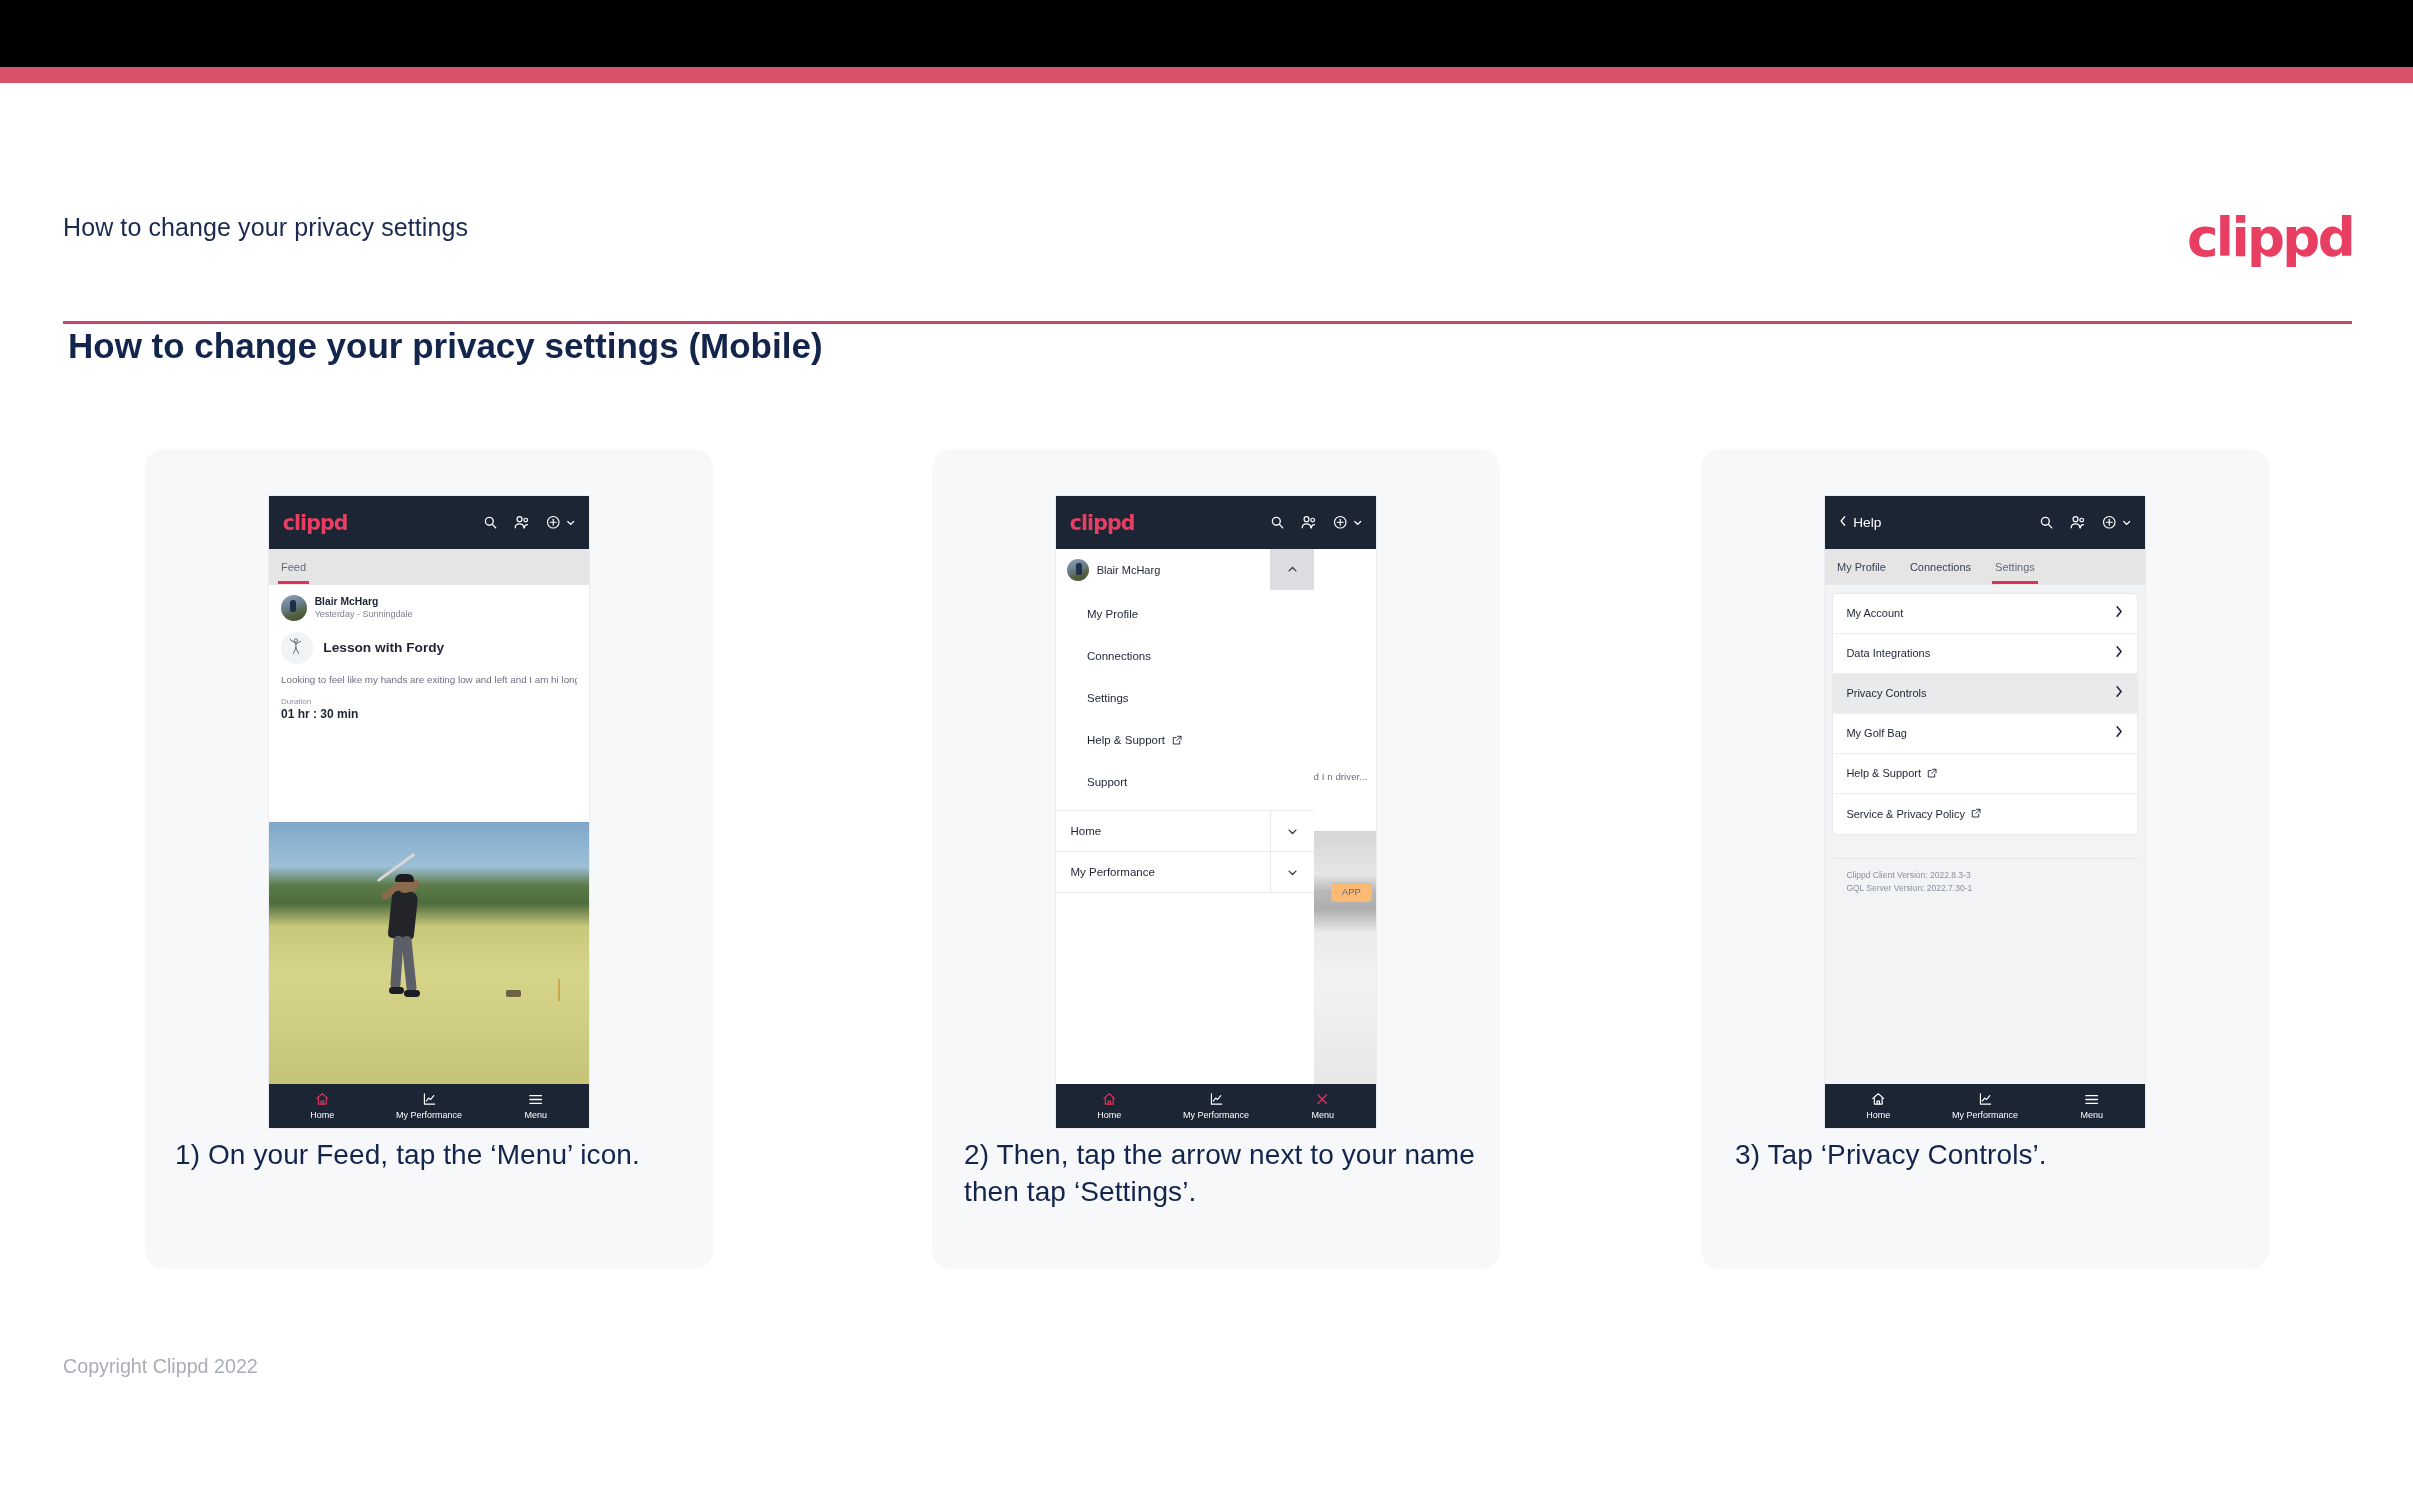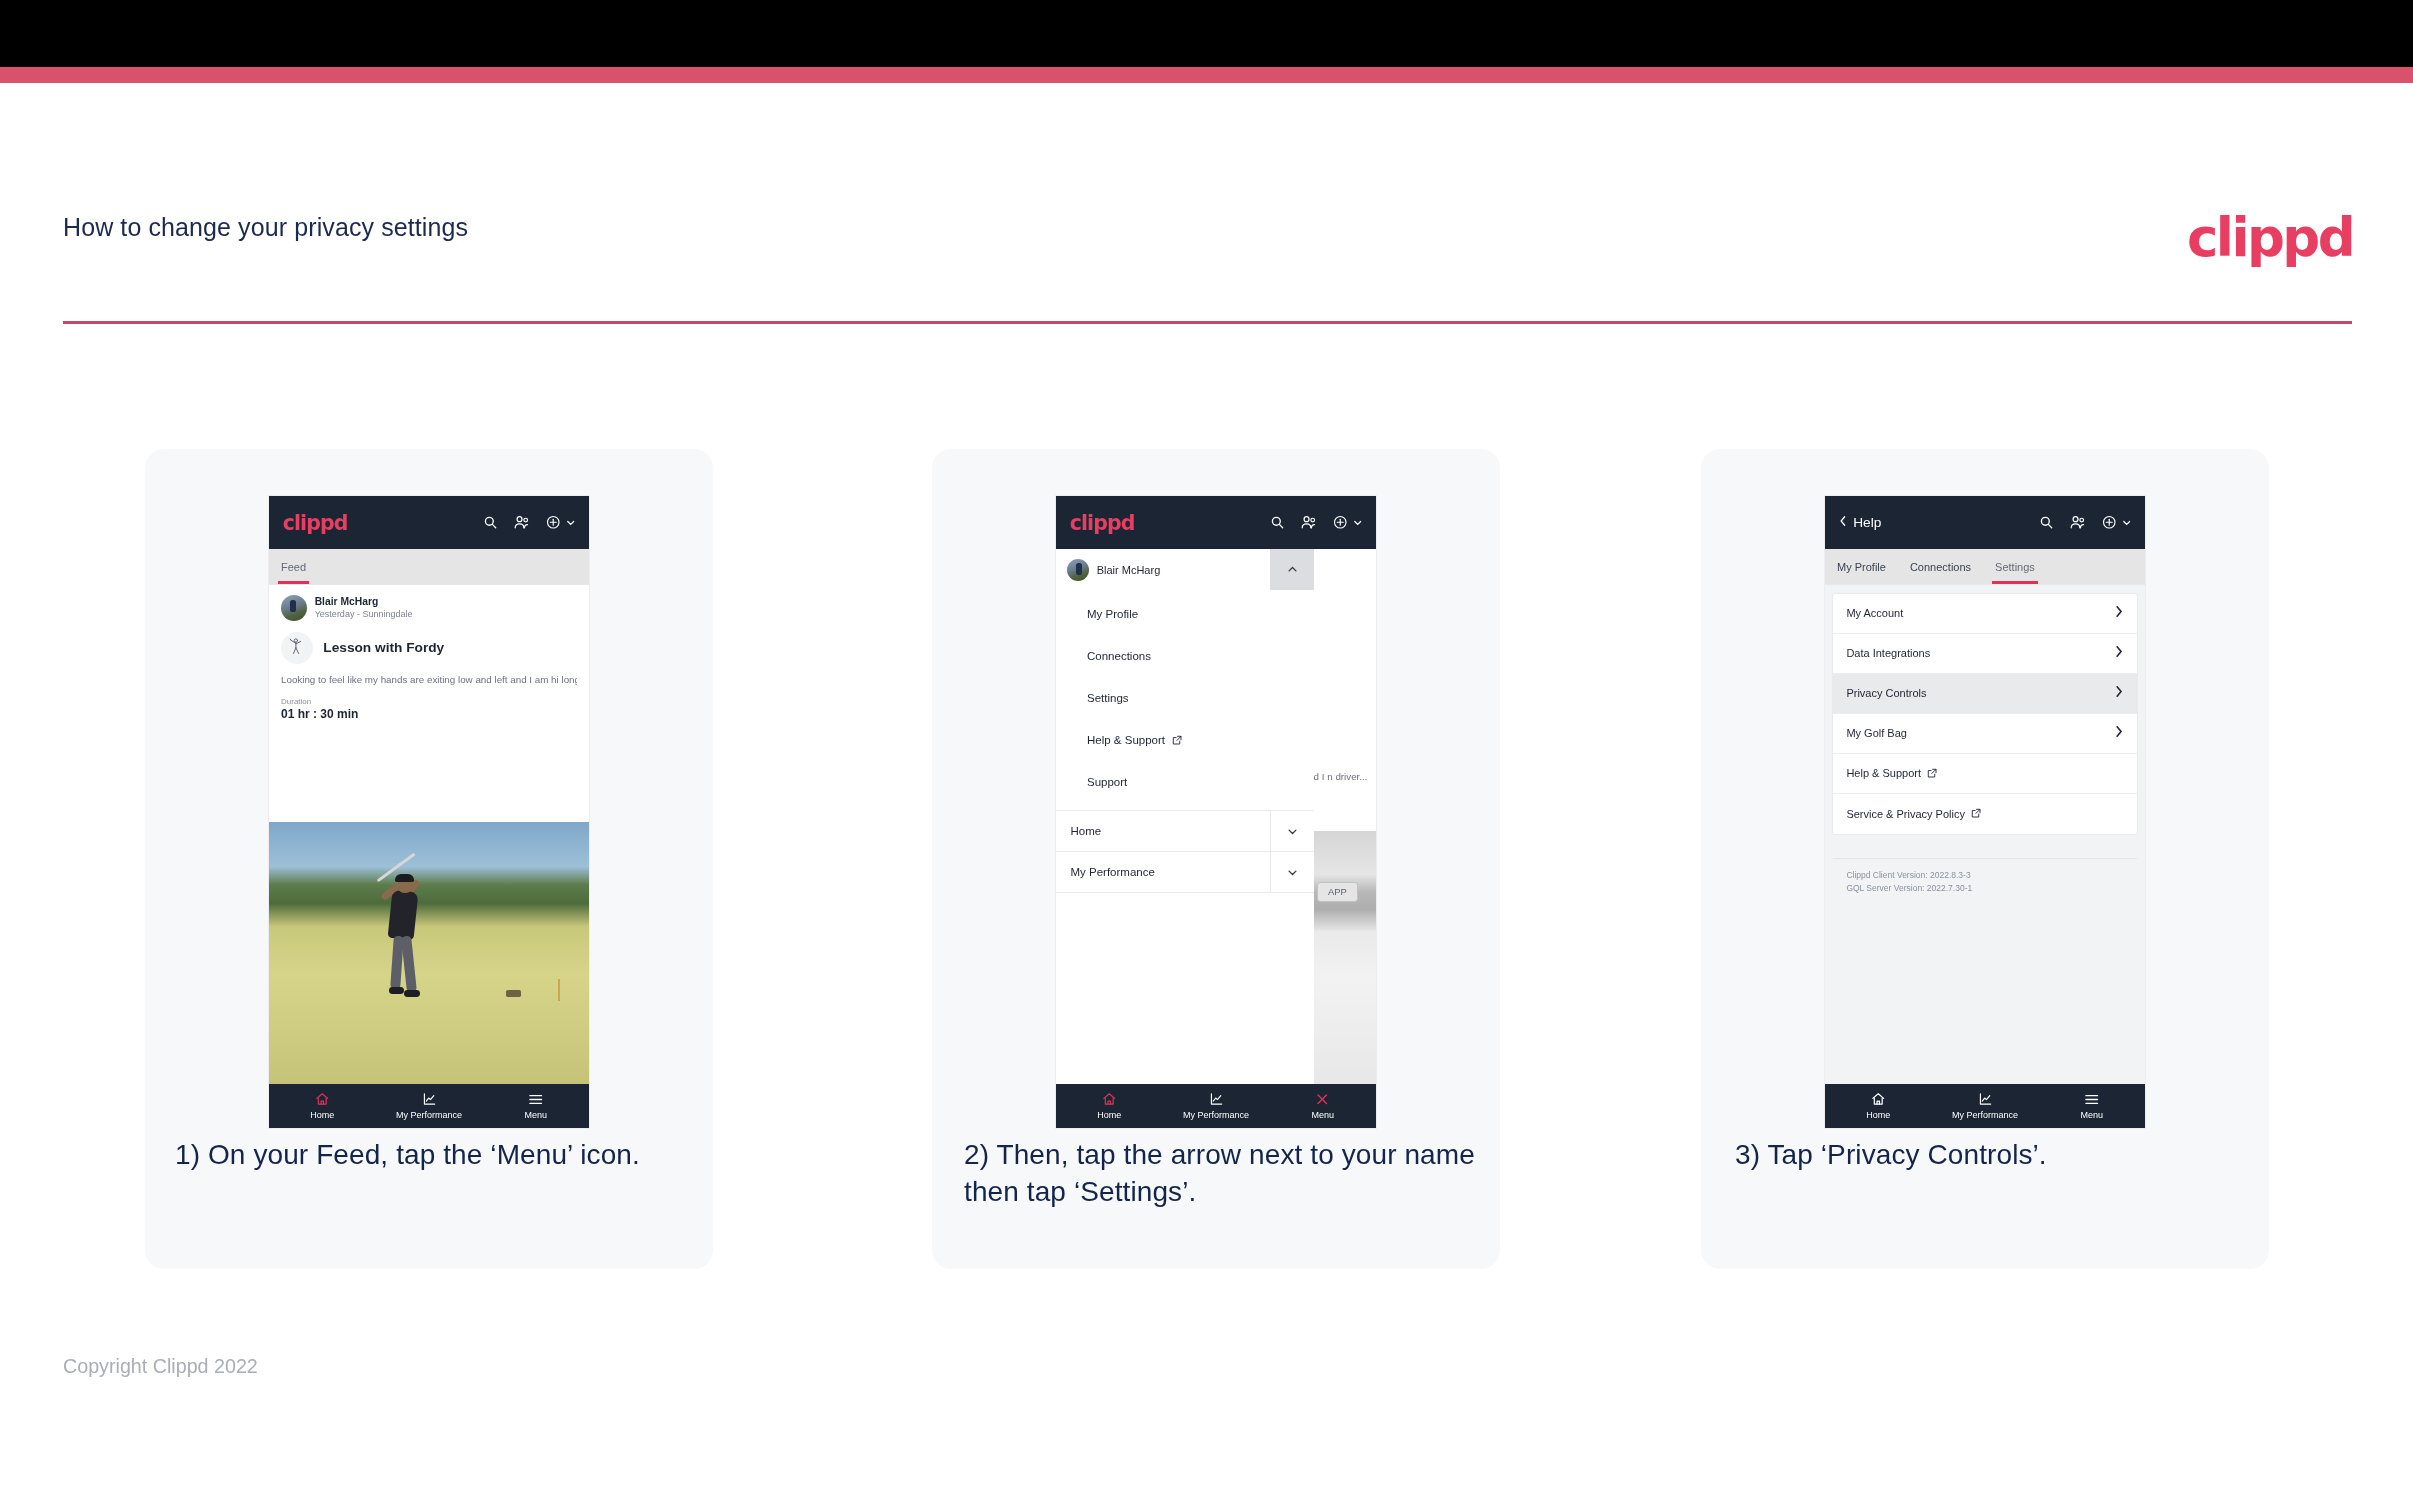--- a/index.html
+++ b/index.html
@@ -276,6 +276,7 @@
   </div>
 
   <div class="main-heading">
+    <h1>How to change your privacy settings (Mobile)</h1>
   </div>
 
   <div class="cards">

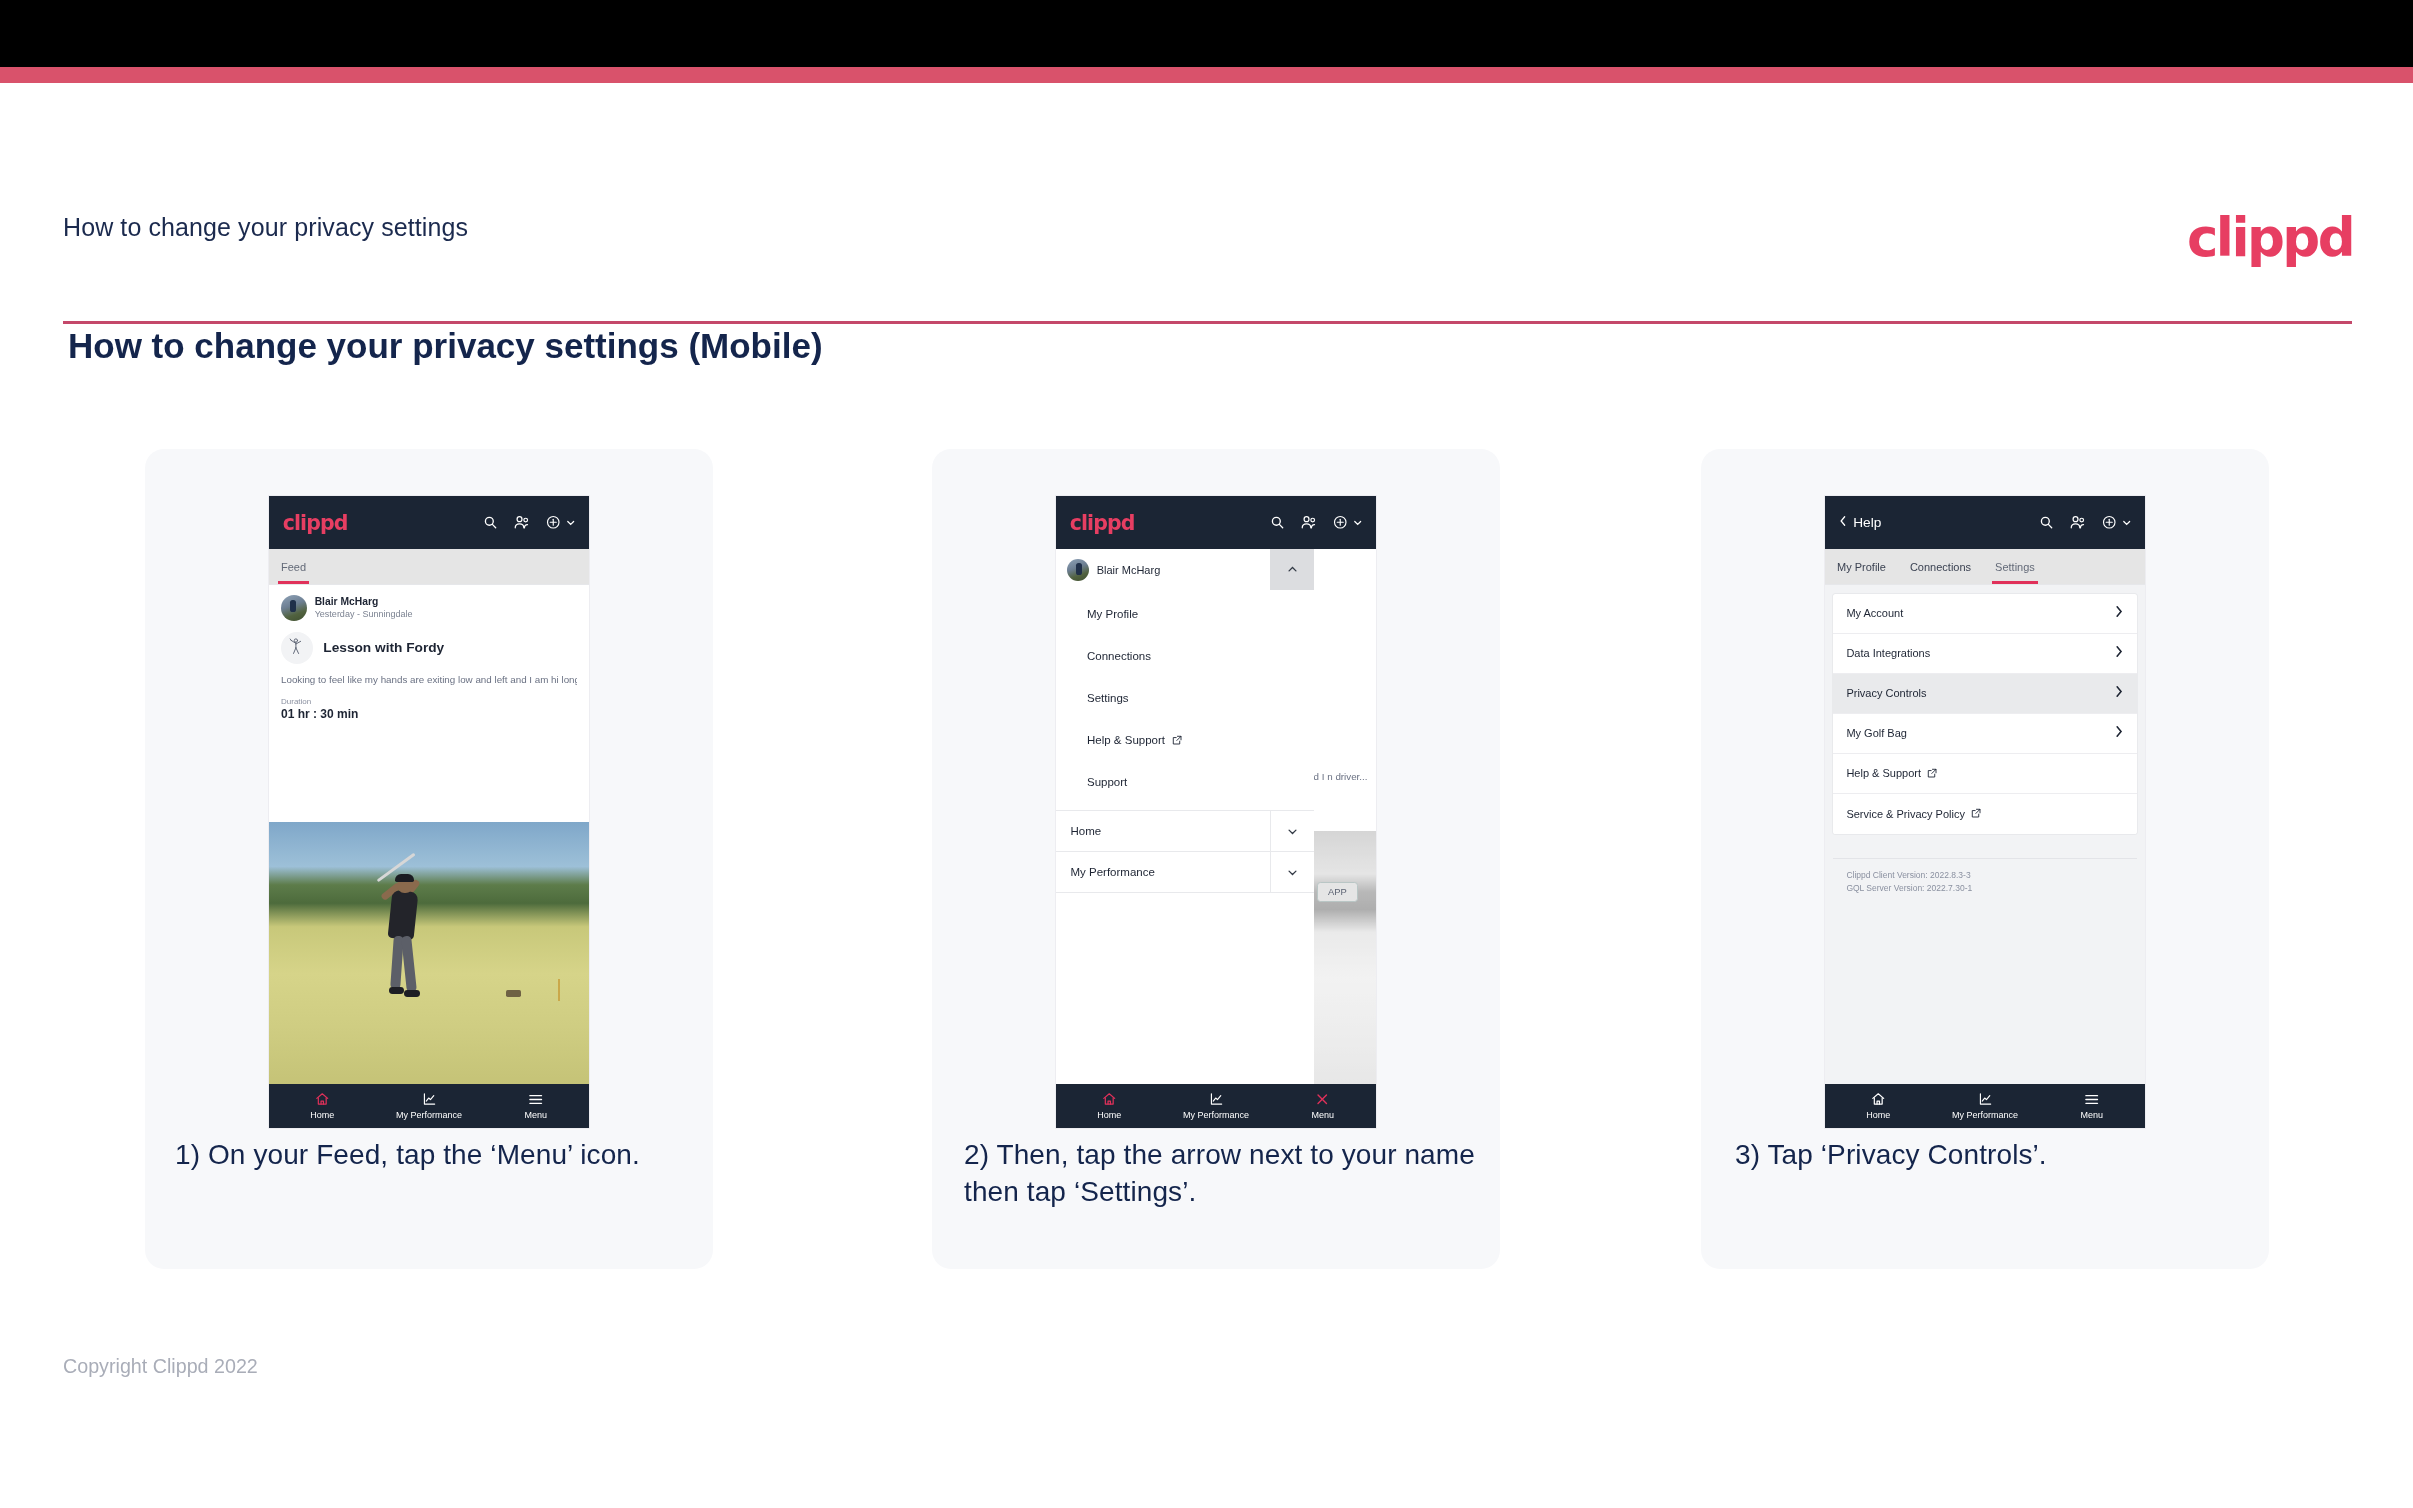--- a/index.html
+++ b/index.html
@@ -189,9 +189,9 @@
     font-size:9.8px; color:#6a7183; line-height:1.6;
   }
   .app-chip{
-    position:absolute; right:18px; top:333px;
+    position:absolute; right:4px; top:333px;
     border:0.9px solid #b9c6c5; border-radius:3.4px; padding:3.4px 10.3px;
-    font-size:9.4px; color:#5c6373; background:#e5e5e5;
+    font-size:9.4px; color:#5c6373; background:#fdba74;
   }
   .menu-panel {
     position:absolute; left:0; top:53px; width:258px; bottom:44px;

